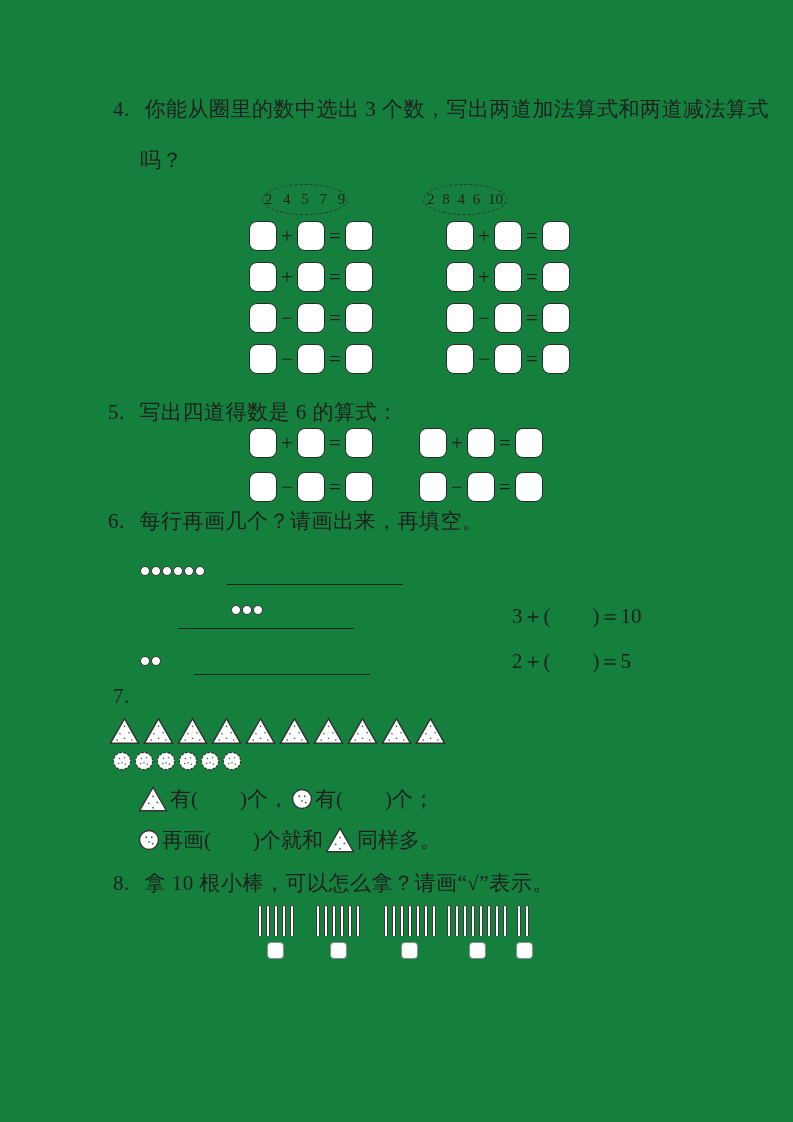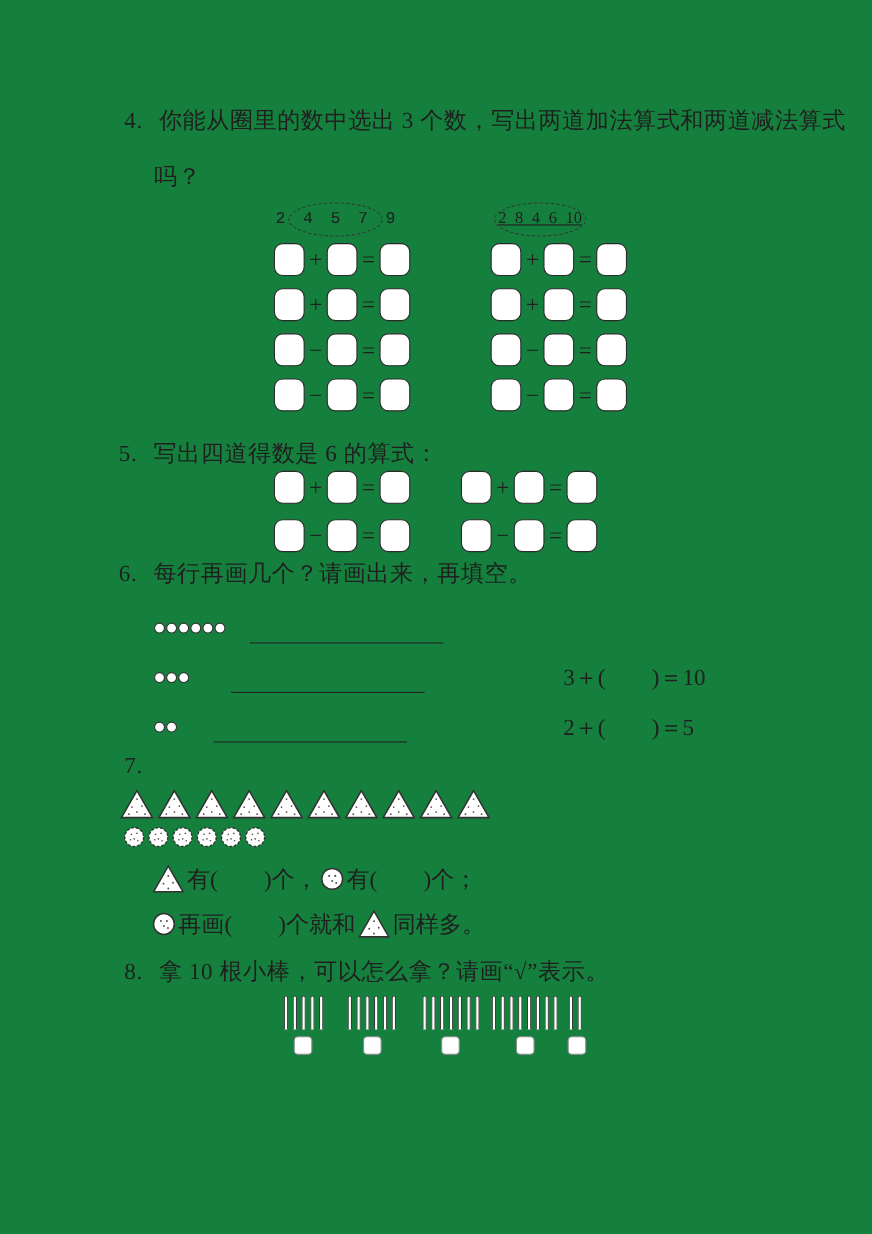--- a/index.html
+++ b/index.html
@@ -23,7 +23,7 @@
     display:flex; align-items:center; justify-content:center;
     font-size:15px; word-spacing:7px; white-space:nowrap;
   }
-  .oval-left  { left:262px; width:86px;font-family:Liberation Mono, monospace; }
+  .oval-left  { left:262px; width:86px; }
   .oval-right { left:449px; width:84px; word-spacing:4px;text-decoration:underline; }
 
   .eqcol { position:absolute; display:flex; flex-direction:column; gap:11px; }

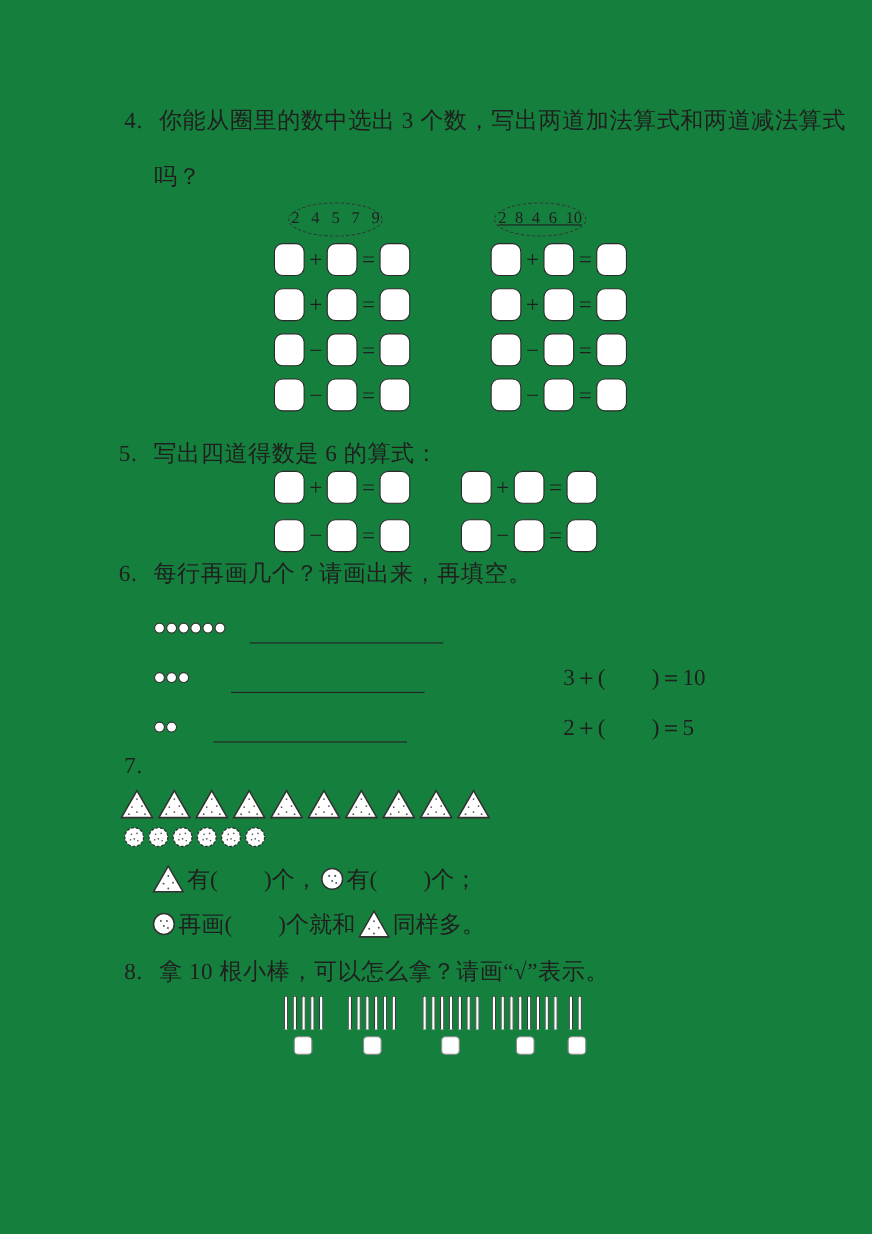--- a/index.html
+++ b/index.html
@@ -24,7 +24,7 @@
     font-size:15px; word-spacing:7px; white-space:nowrap;
   }
   .oval-left  { left:262px; width:86px; }
-  .oval-right { left:449px; width:84px; word-spacing:4px;text-decoration:underline; }
+  .oval-right { left:423px; width:84px; word-spacing:4px; }
 
   .eqcol { position:absolute; display:flex; flex-direction:column; gap:11px; }
   .q4-col-left  { left:249px; top:221px; }

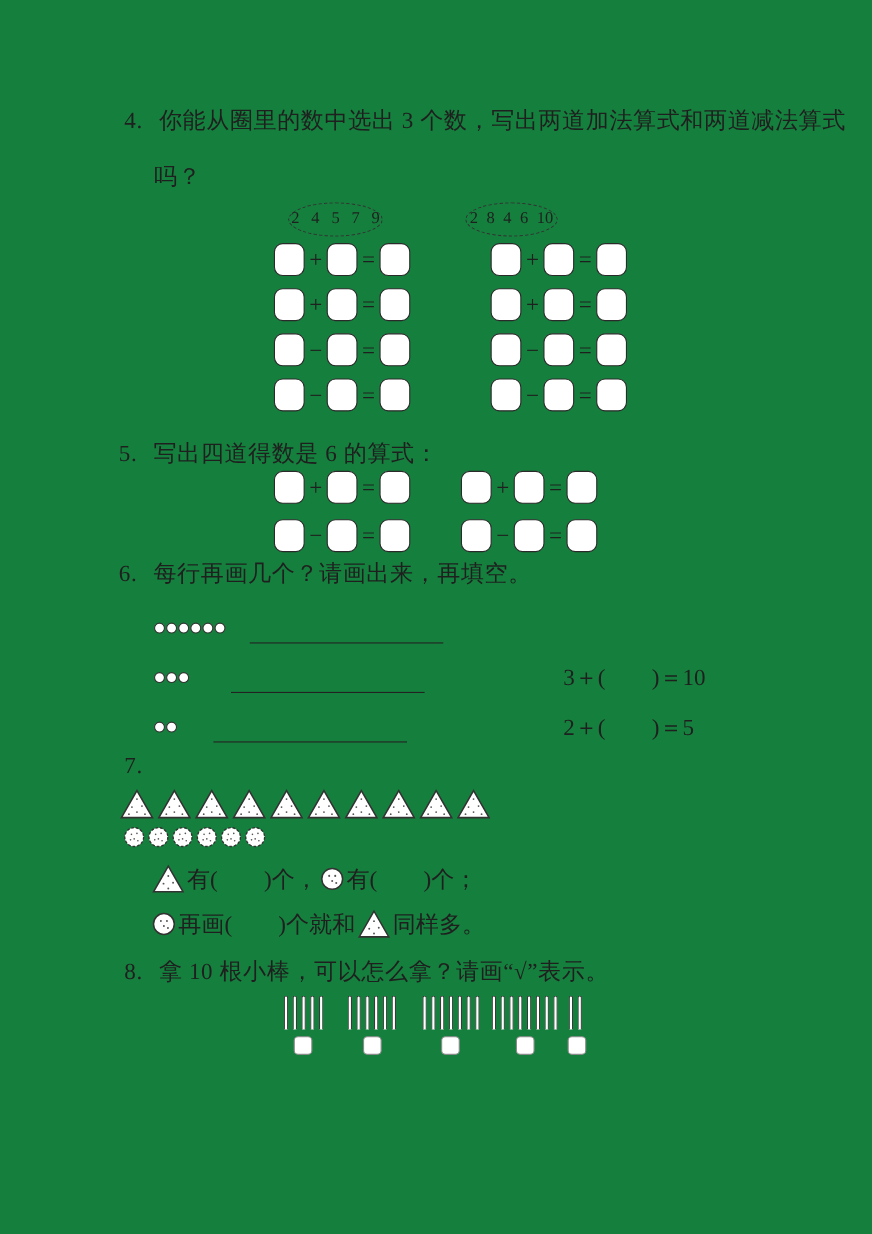--- a/index.html
+++ b/index.html
@@ -44,7 +44,7 @@
   
   .q6-title { left:108px; top:507px; }
   .q6-row { position:absolute; left:140px; height:22px; display:flex; align-items:center; }
-  .q6-r1 { top:560px; } .q6-r2 { top:605px; } .q6-r3 { top:650px; }
+  .q6-r1 { top:560px; } .q6-r2 { top:605px;flex-direction:column; } .q6-r3 { top:650px; }
   .sc-row { display:flex; gap:1px; align-items:center; }
   .sc { width:10px; height:10px; border:1.2px solid #333; border-radius:50%; background:#fff; }
   .blank-line {

